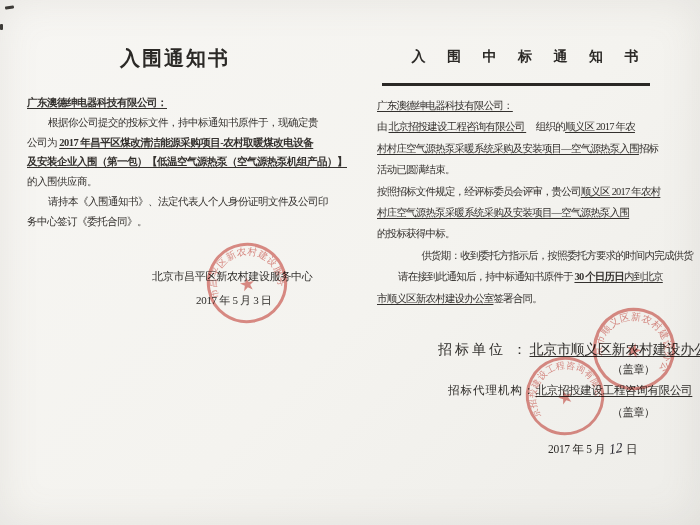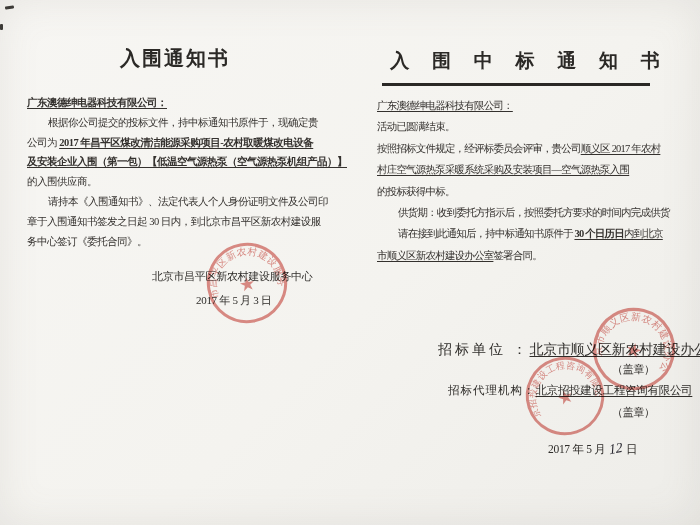--- a/index.html
+++ b/index.html
@@ -21,7 +21,7 @@
     position:absolute;top:34px;left:0;width:100%;
     text-align:center;font-weight:bold;font-size:20px;letter-spacing:2px;color:#2b2926;
   }
-  #rightPage .doc-title{top:37px;font-size:19px;letter-spacing:9px;text-indent:9px;}
+  #rightPage .doc-title{top:37px;font-size:14px;letter-spacing:9px;text-indent:9px;}
 
   .head-rule{position:absolute;top:72px;left:32px;width:268px;height:3px;background:#2a2825;}
 

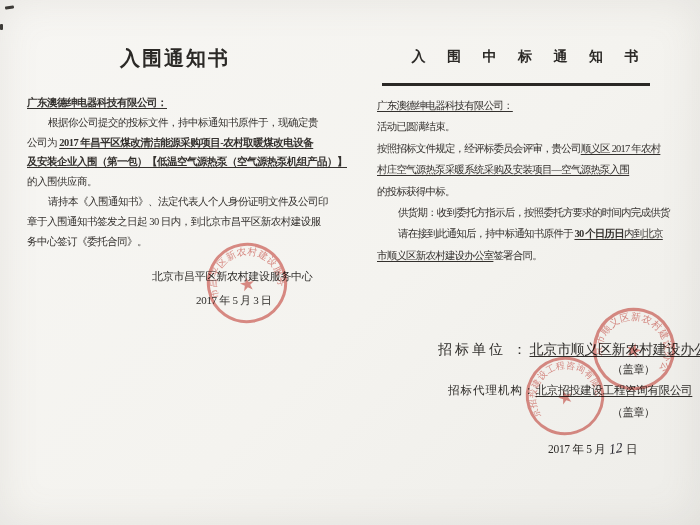--- a/index.html
+++ b/index.html
@@ -99,6 +99,7 @@
   <div class="head-rule"></div>
   <div class="body-text">
       <div class="line"><span class="u">广东澳德绅电器科技有限公司：</span></div>
+      <div class="line"><span>由 </span><span class="u"> 北京招投建设工程咨询有限公司 </span><span>　组织的</span><span class="u">顺义区 2017 年农</span></div>
       <div class="line"><span>活动已圆满结束。</span></div>
       <div class="line"><span>按照招标文件规定，经评标委员会评审，贵公司</span><span class="u">顺义区 2017 年农村</span></div>
       <div class="line"><span class="u">村庄空气源热泵采暖系统采购及安装项目—空气源热泵入围</span></div>

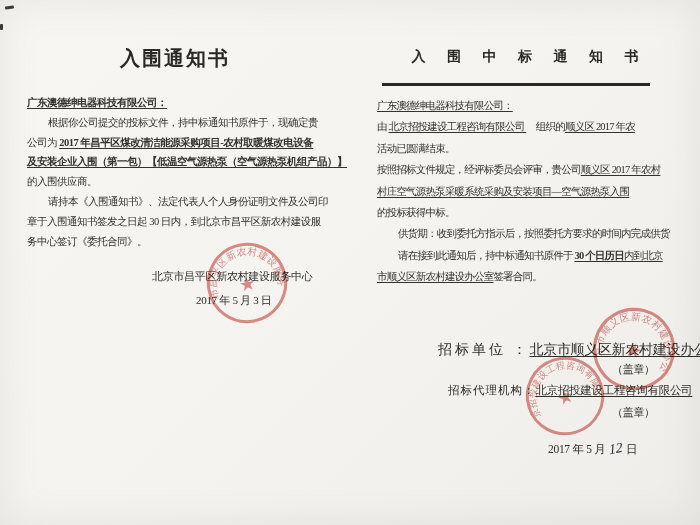--- a/index.html
+++ b/index.html
@@ -100,6 +100,7 @@
   <div class="body-text">
       <div class="line"><span class="u">广东澳德绅电器科技有限公司：</span></div>
       <div class="line"><span>由 </span><span class="u"> 北京招投建设工程咨询有限公司 </span><span>　组织的</span><span class="u">顺义区 2017 年农</span></div>
+      <div class="line"><span class="u">村村庄空气源热泵采暖系统采购及安装项目—空气源热泵入围</span><span>招标</span></div>
       <div class="line"><span>活动已圆满结束。</span></div>
       <div class="line"><span>按照招标文件规定，经评标委员会评审，贵公司</span><span class="u">顺义区 2017 年农村</span></div>
       <div class="line"><span class="u">村庄空气源热泵采暖系统采购及安装项目—空气源热泵入围</span></div>

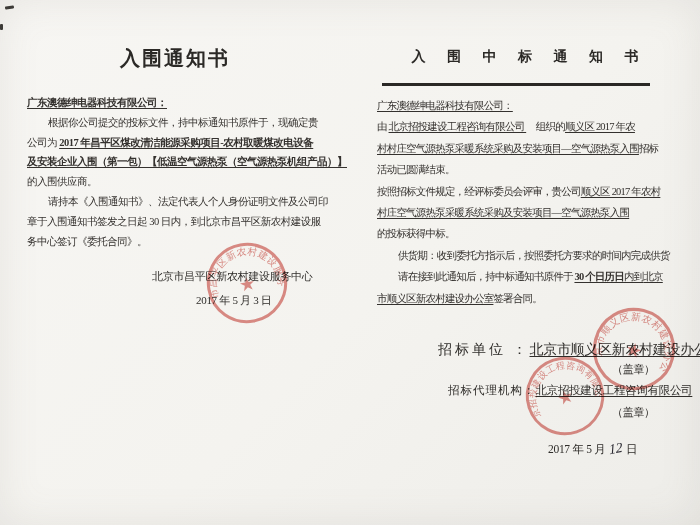--- a/index.html
+++ b/index.html
@@ -76,7 +76,6 @@
       <div class="line"><span class="u b">及安装企业入围（第一包）【低温空气源热泵（空气源热泵机组产品）】</span></div>
       <div class="line"><span>的入围供应商。</span></div>
       <div class="line" style="padding-left: 2em;"><span>请持本《入围通知书》、法定代表人个人身份证明文件及公司印</span></div>
-      <div class="line"><span>章于入围通知书签发之日起 30 日内，到北京市昌平区新农村建设服</span></div>
       <div class="line"><span>务中心签订《委托合同》。</span></div>
     </div>
   <div class="sig-line" id="l-sign">北京市昌平区新农村建设服务中心</div>

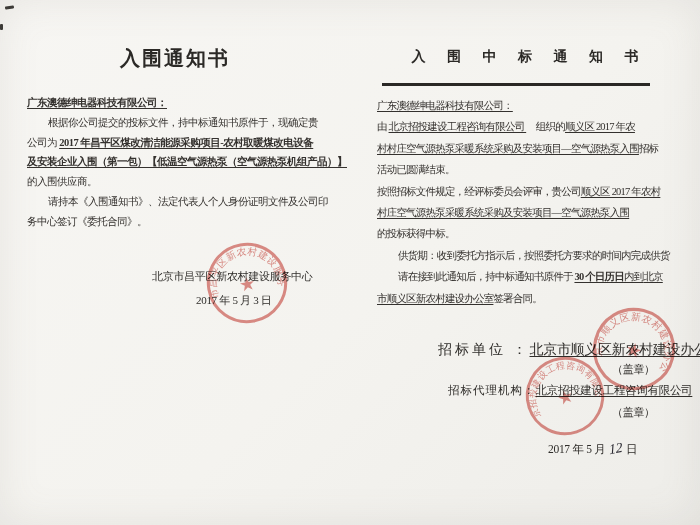--- a/index.html
+++ b/index.html
@@ -104,7 +104,7 @@
       <div class="line"><span>按照招标文件规定，经评标委员会评审，贵公司</span><span class="u">顺义区 2017 年农村</span></div>
       <div class="line"><span class="u">村庄空气源热泵采暖系统采购及安装项目—空气源热泵入围</span></div>
       <div class="line"><span>的投标获得中标。</span></div>
-      <div class="line" style="padding-left: 2em;"><span>供货期：收到委托方指示后，按照委托方要求的时间内完成供货</span></div>
+      <div class="line" style="padding-left: 2em; text-align: right;"><span>供货期：收到委托方指示后，按照委托方要求的时间内完成供货</span></div>
       <div class="line" style="padding-left: 2em;"><span>请在接到此通知后，持中标通知书原件于 </span><span class="u b">30 个日历日</span><span class="u">内到</span><span class="u">北京</span></div>
       <div class="line"><span class="u">市顺义区新农村建设办公室</span><span>签署合同。</span></div>
     </div>

